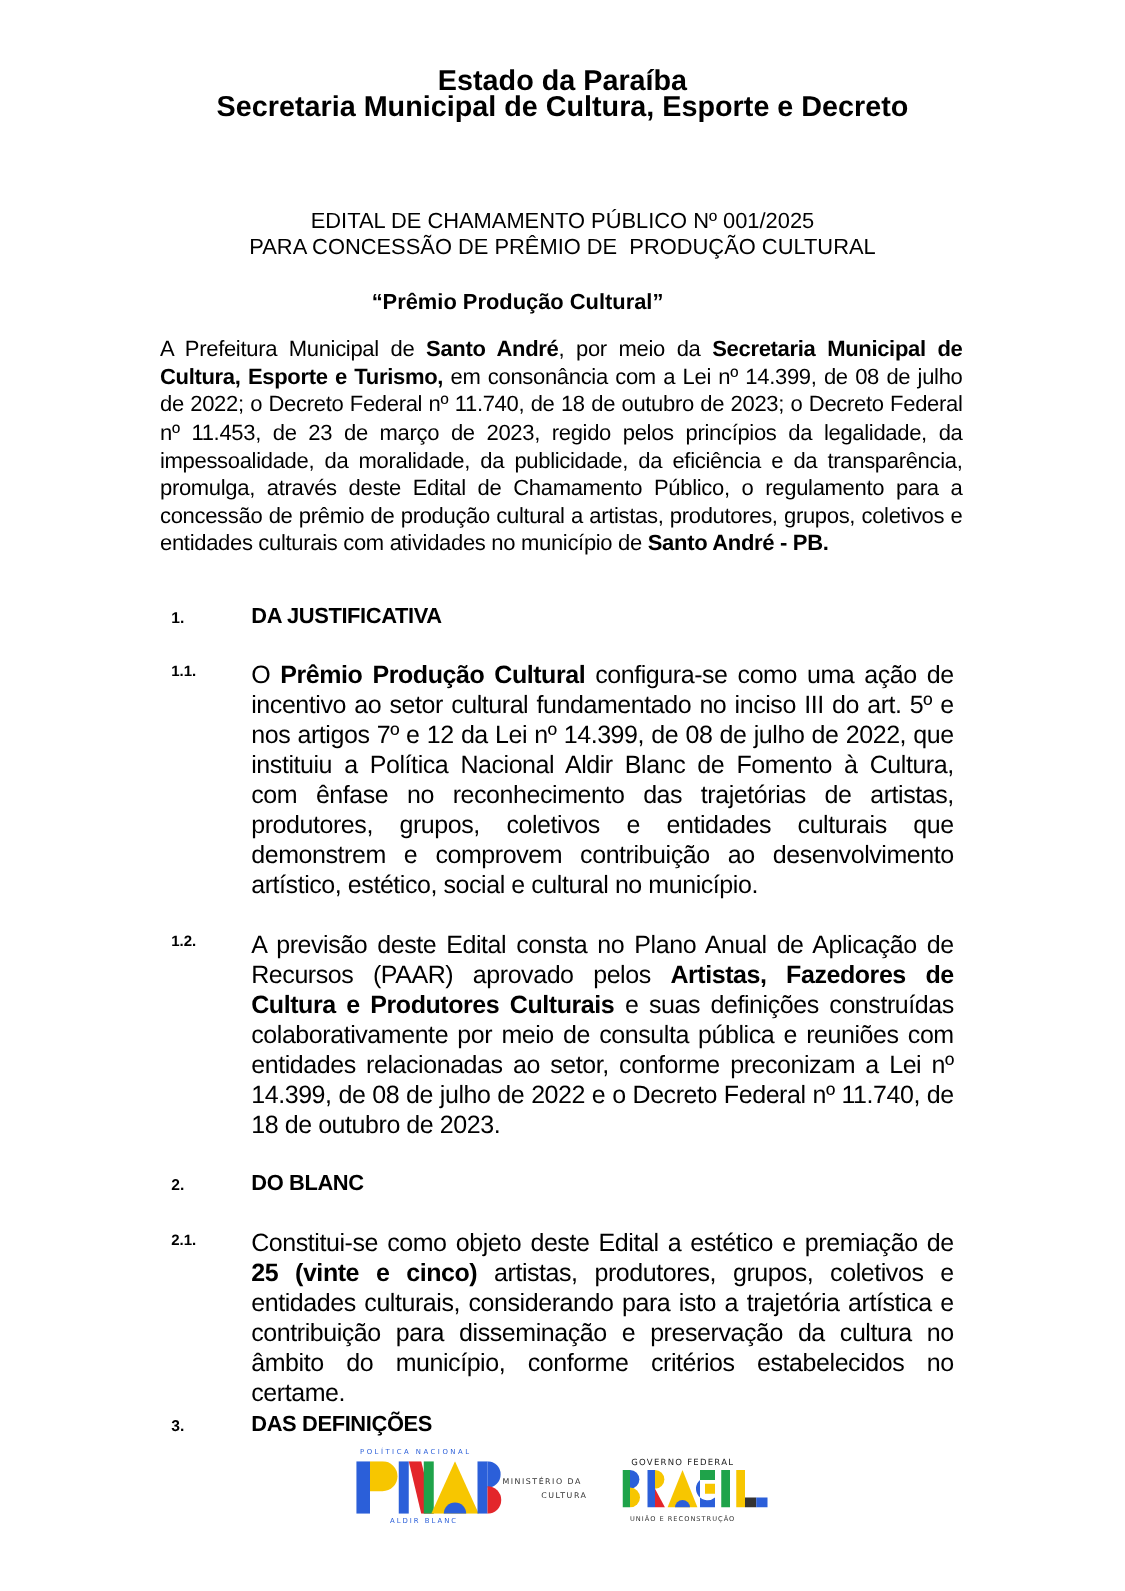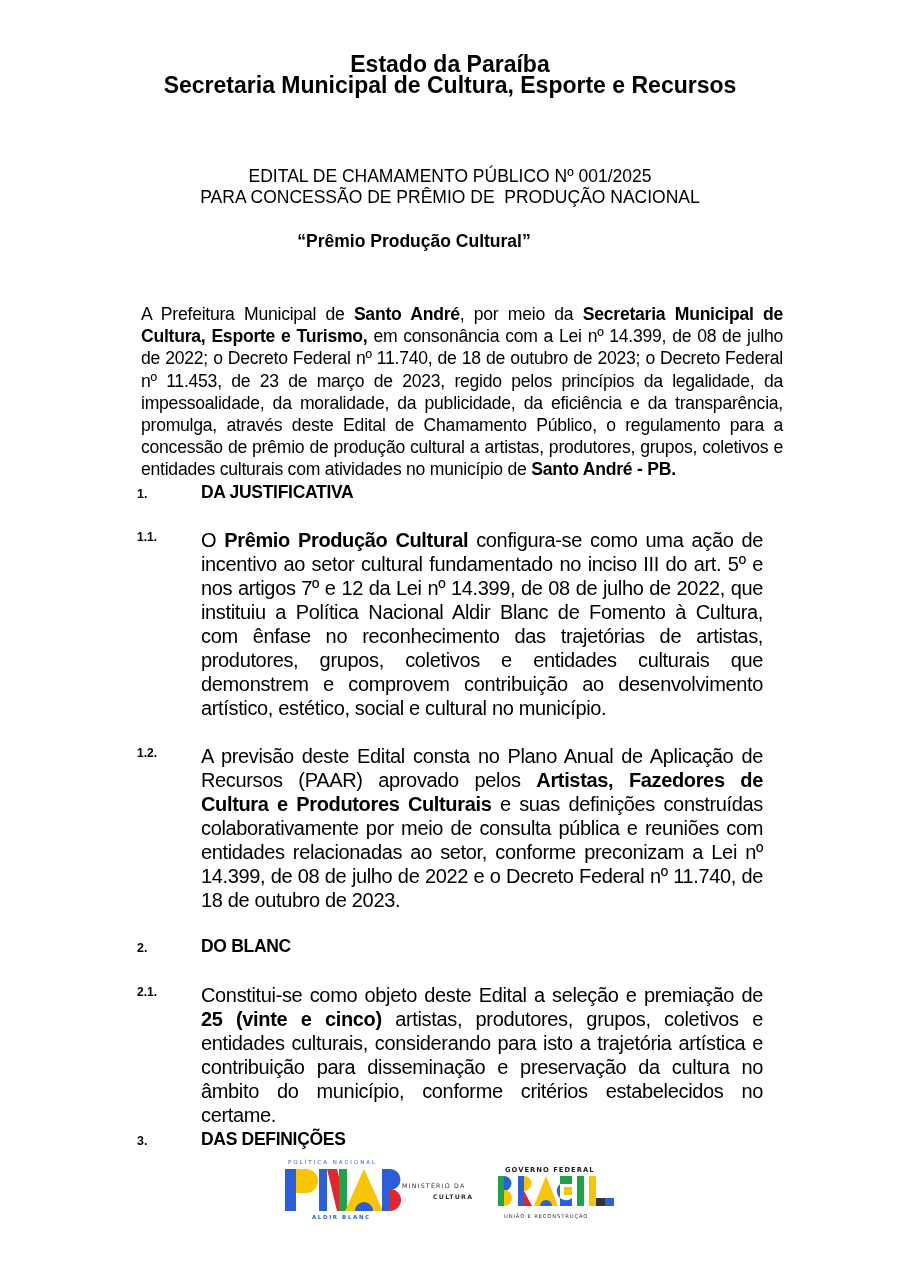--- a/index.html
+++ b/index.html
@@ -40,7 +40,7 @@
 
   <div class="header">
     <div>Estado da Paraíba</div>
-    <div>Secretaria Municipal de Cultura, Esporte e Recursos</div>
+    <div>Secretaria Municipal de Cultura, Esporte e Decreto</div>
   </div>
 
   <div class="title">

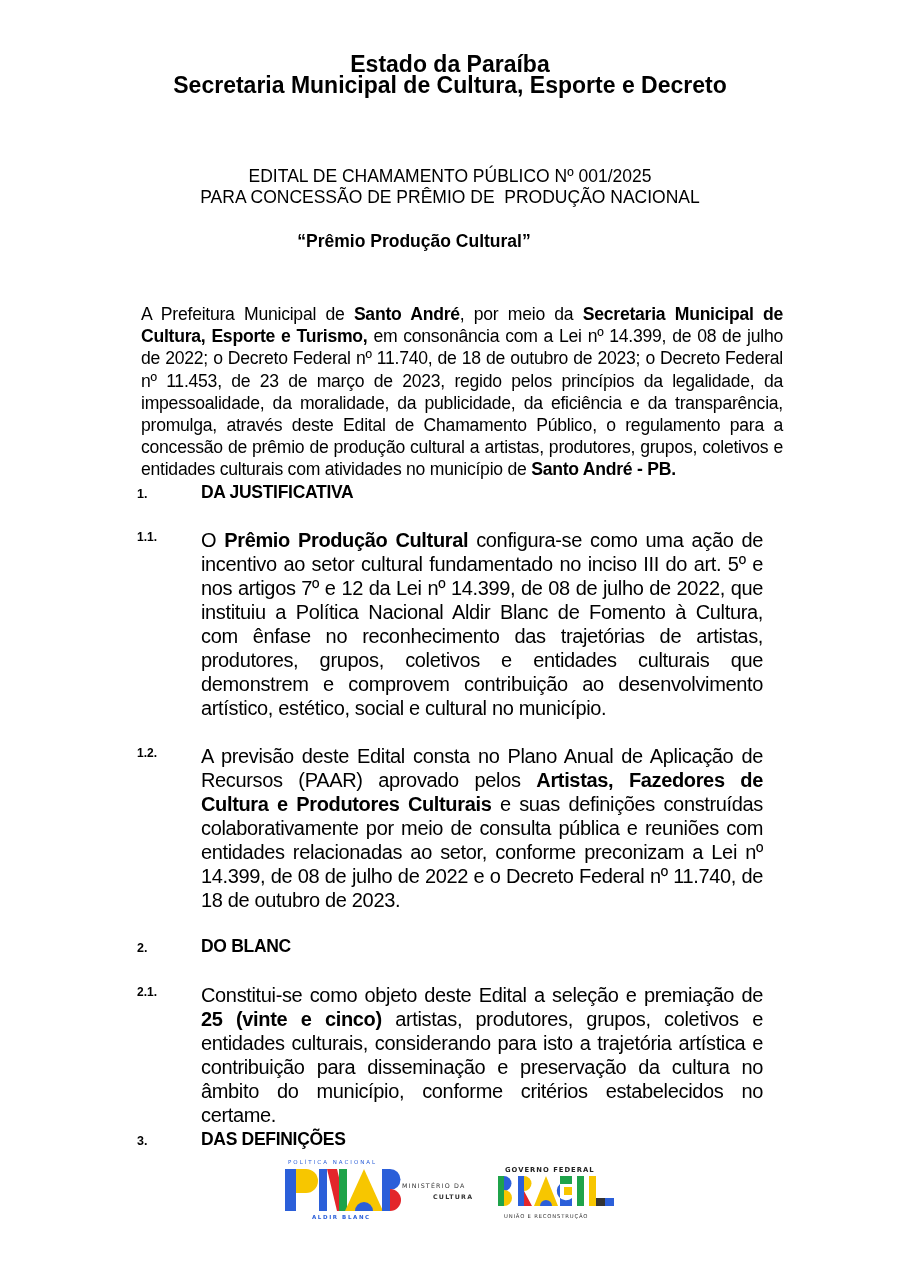--- a/index.html
+++ b/index.html
@@ -45,7 +45,7 @@
 
   <div class="title">
     <div>EDITAL DE CHAMAMENTO PÚBLICO Nº 001/2025</div>
-    <div style="white-space:pre;">PARA CONCESSÃO DE PRÊMIO DE  PRODUÇÃO NACIONAL</div>
+    <div style="white-space:pre;">PARA CONCESSÃO DE PRÊMIO DE  PRODUÇÃO CULTURAL</div>
   </div>
   <div class="subtitle">“Prêmio Produção Cultural”</div>
 

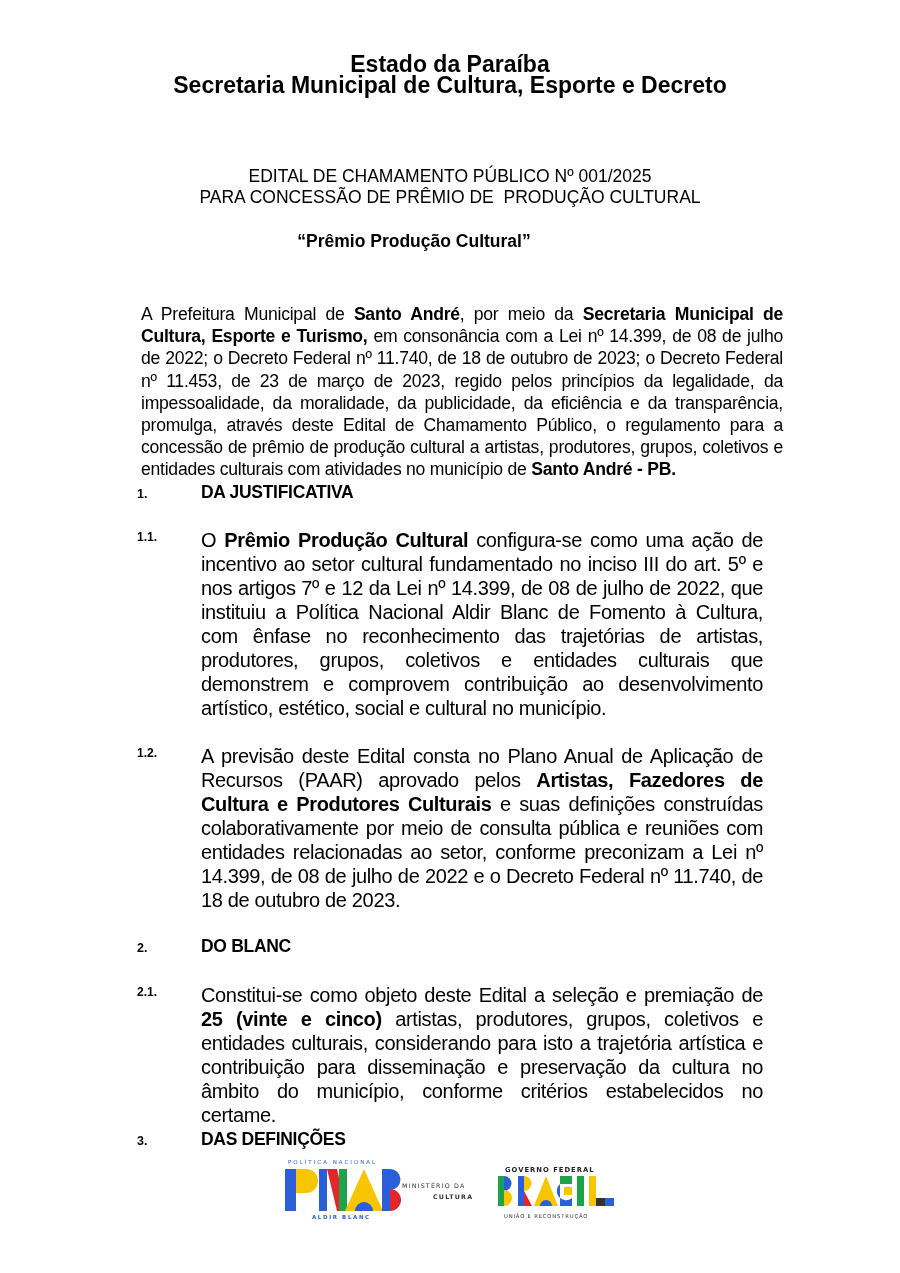--- a/index.html
+++ b/index.html
@@ -12,9 +12,9 @@
     .title { position: absolute; left: 0; width: 900px; top: 166px; text-align: center; font-weight: normal; font-size: 17.5px; line-height: 20.5px; }
     .subtitle { position: absolute; left: 0; width: 828px; top: 231px; text-align: center; font-weight: bold; font-size: 17.5px; line-height: 20px; }
     .intro {
-      position: absolute; left: 141px; width: 642px; top: 268px;
+      position: absolute; left: 128px; width: 642px; top: 268px;
       font-size: 17.6px; line-height: 22.2px; text-align: justify;
-      font-stretch: condensed; letter-spacing: -0.25px; margin-top: 35px;
+      font-stretch: condensed; letter-spacing: -0.25px;
     }
     .sec-head { position: absolute; left: 137px; font-weight: bold; font-size: 17.5px; line-height: 22px; }
     .sec-num { position: absolute; left: 0; font-size: 12.5px; top: 2px; }

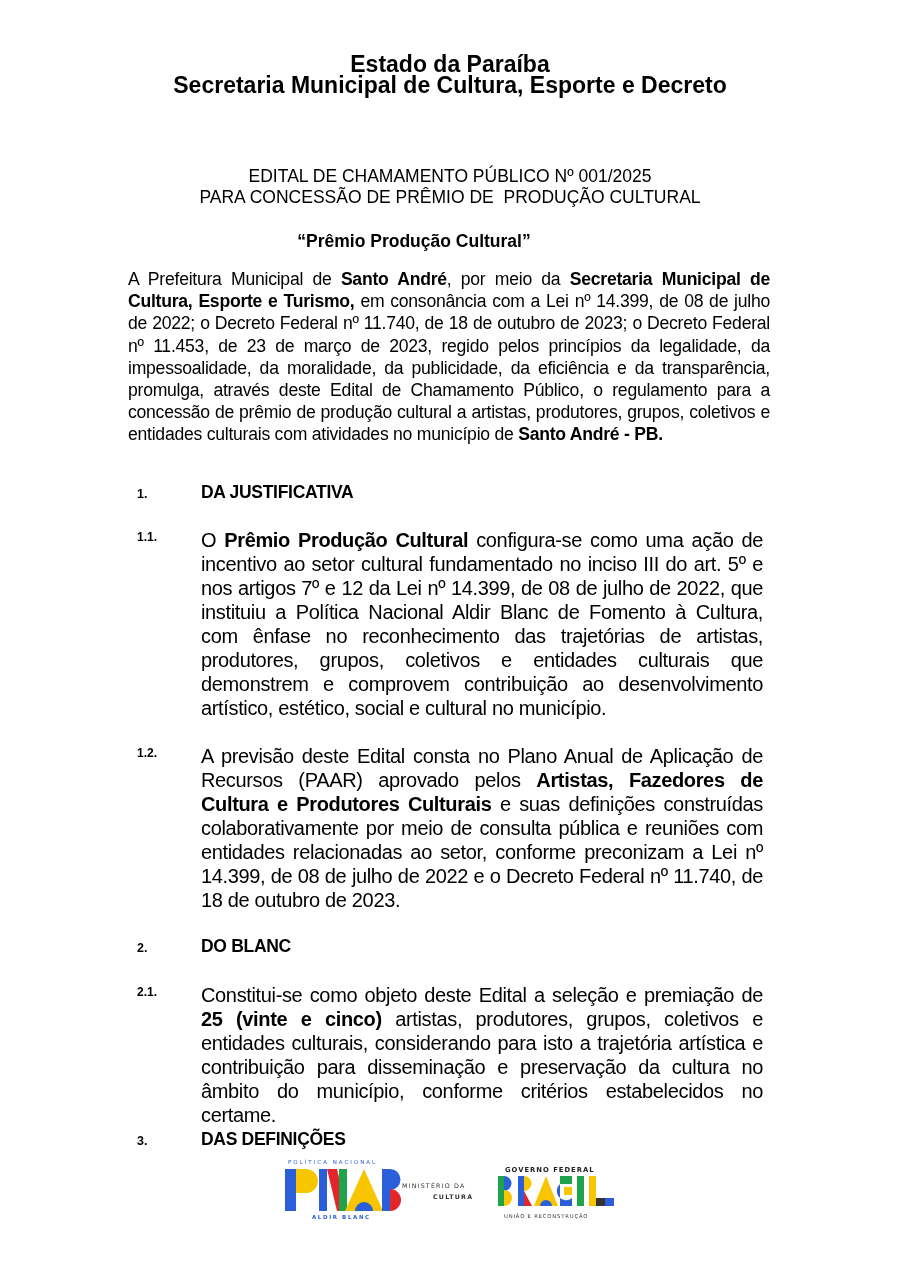--- a/index.html
+++ b/index.html
@@ -73,7 +73,7 @@
 
   <div class="item" style="top:983px;">
     <span class="item-num">2.1.</span>
-    <div class="item-text"><span>Constitui-se como objeto deste Edital a seleção e premiação de </span><b>25 (vinte e cinco)</b><span> artistas, produtores, grupos, coletivos e entidades culturais, considerando para isto a trajetória artística e contribuição para disseminação e preservação da cultura no âmbito do município, conforme critérios estabelecidos no certame.</span></div>
+    <div class="item-text"><span>Constitui-se como objeto deste Edital a estético e premiação de </span><b>25 (vinte e cinco)</b><span> artistas, produtores, grupos, coletivos e entidades culturais, considerando para isto a trajetória artística e contribuição para disseminação e preservação da cultura no âmbito do município, conforme critérios estabelecidos no certame.</span></div>
   </div>
 
   <div class="sec-head" style="top:1128px;">

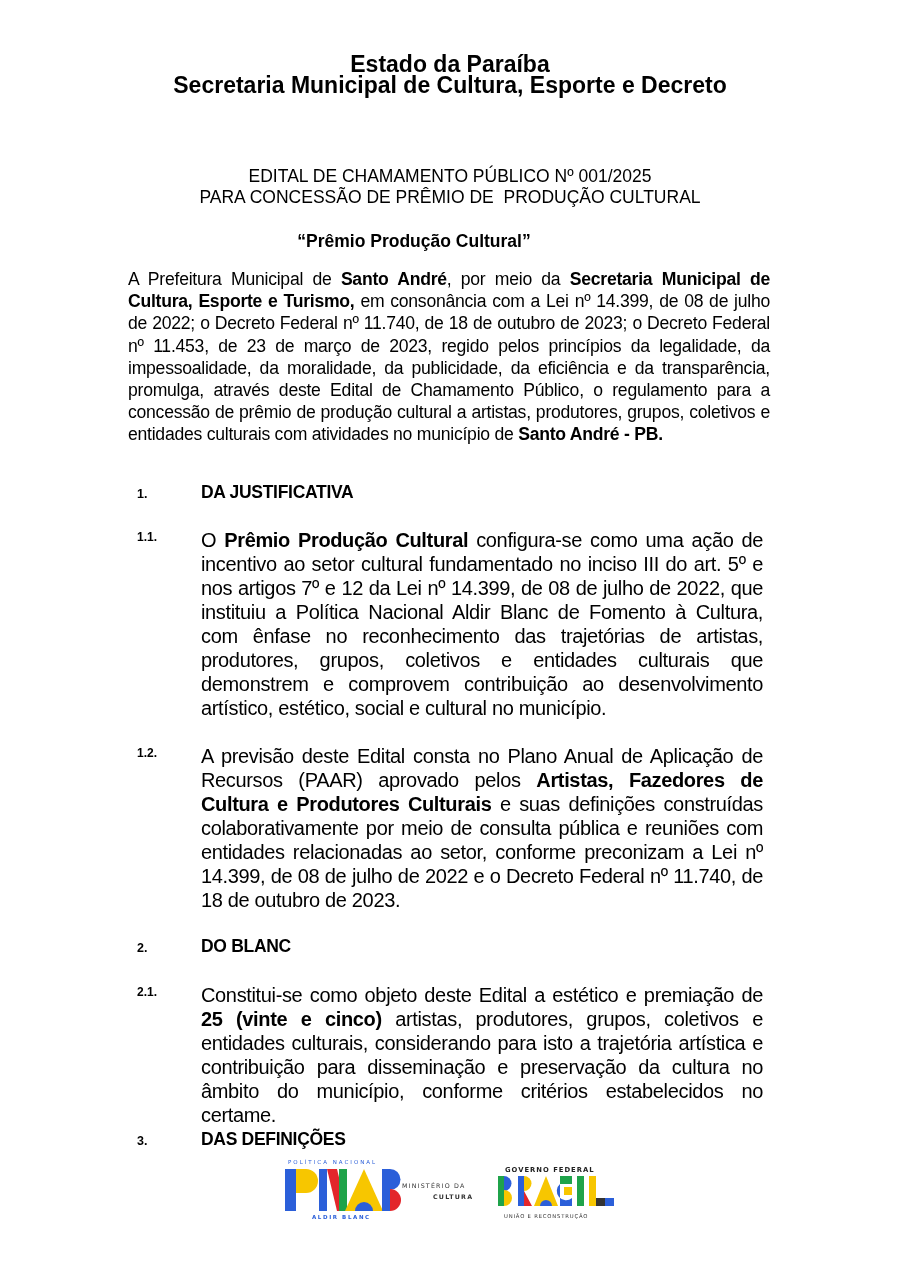--- a/index.html
+++ b/index.html
@@ -31,7 +31,7 @@
     .footer { position: absolute; top: 1158px; left: 282px; width: 340px; height: 66px; }
     .pnab { position: absolute; left: 0; top: 0; width: 200px; height: 66px; }
     .gov { position: absolute; left: 214px; top: 6px; width: 124px; height: 58px; }
-    .logo-small { font-family: "DejaVu Sans", sans-serif; font-weight: bold; letter-spacing: 1.6px; }
+    .logo-small { font-family: "DejaVu Sans", sans-serif; font-weight: normal; letter-spacing: 1.6px; }
   </style>
 </head>
 <body>

